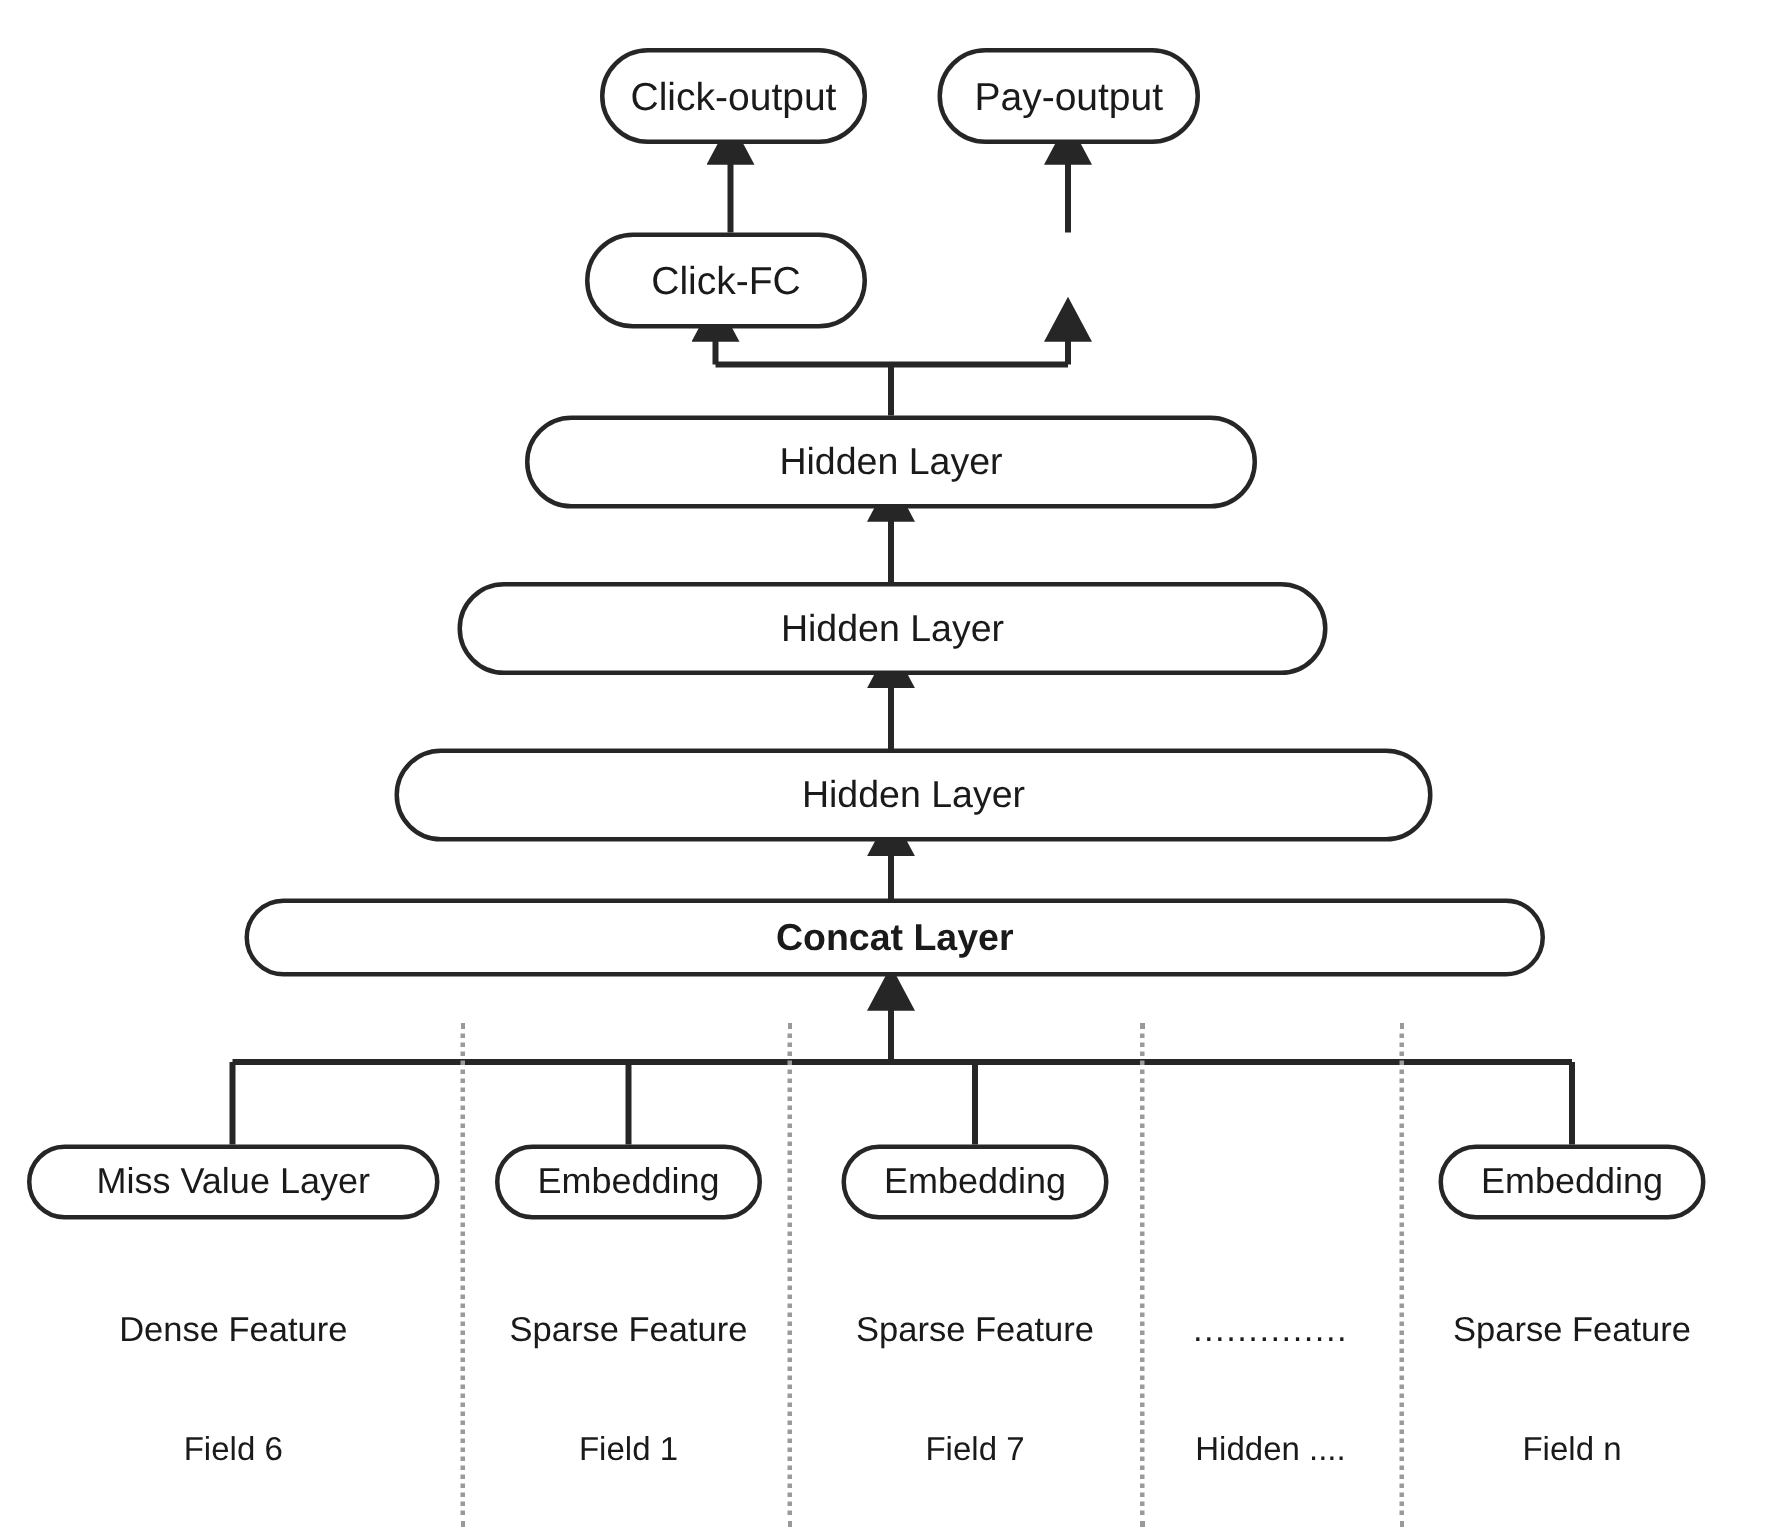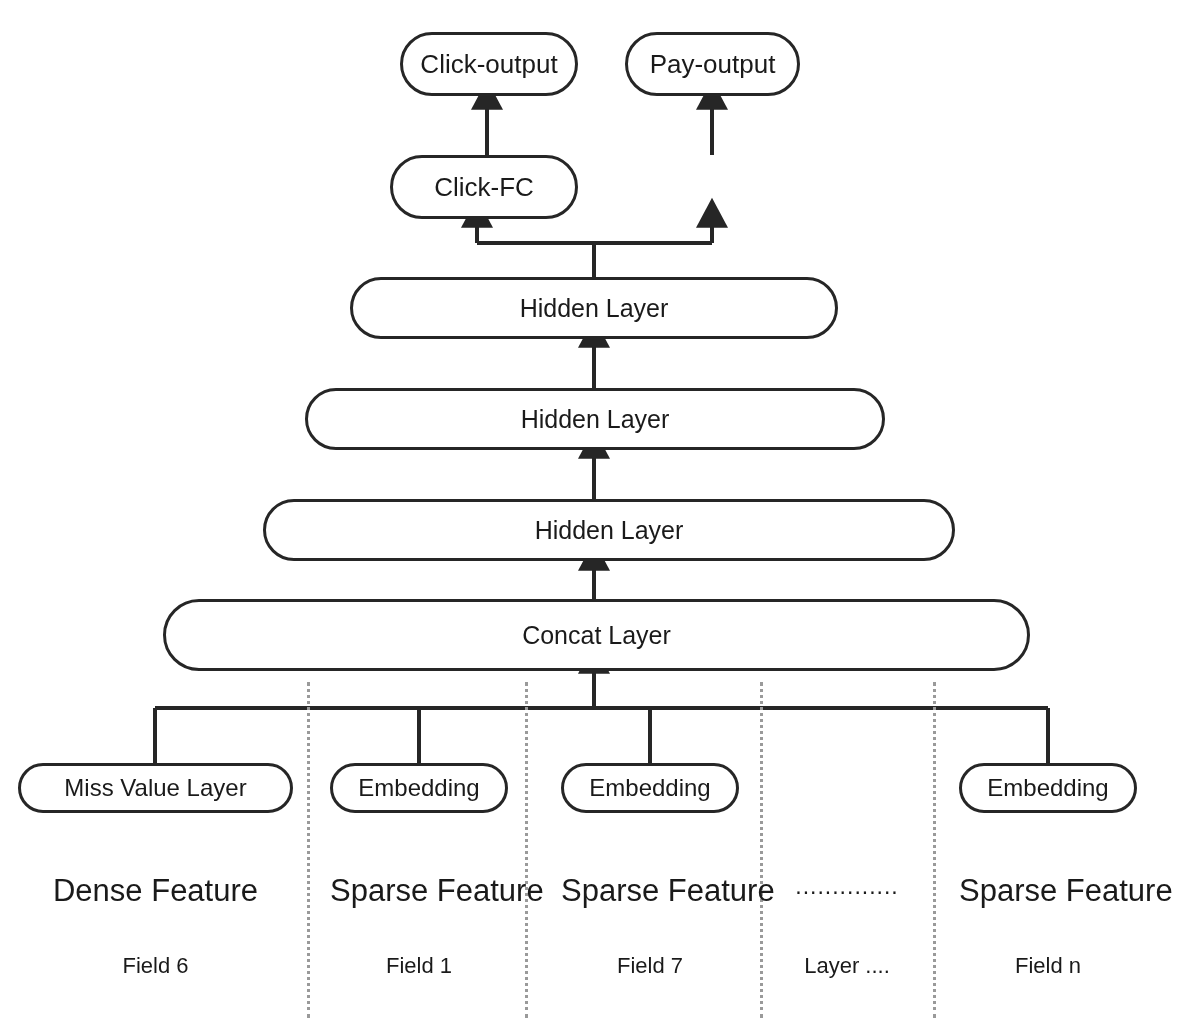--- a/index.html
+++ b/index.html
@@ -122,7 +122,7 @@
   <div class="node bar f25" style="left:263px;top:499px;width:692px;height:62px;">
     <span class="lbl">Hidden Layer</span>
   </div>
-  <div class="node bar f25" style="left:163px;top:599px;width:867px;height:72px;">
+  <div class="node bar f25" style="left:163px;top:599px;width:867px;height:52px;font-weight:bold;">
     <span class="lbl">Concat Layer</span>
   </div>
 

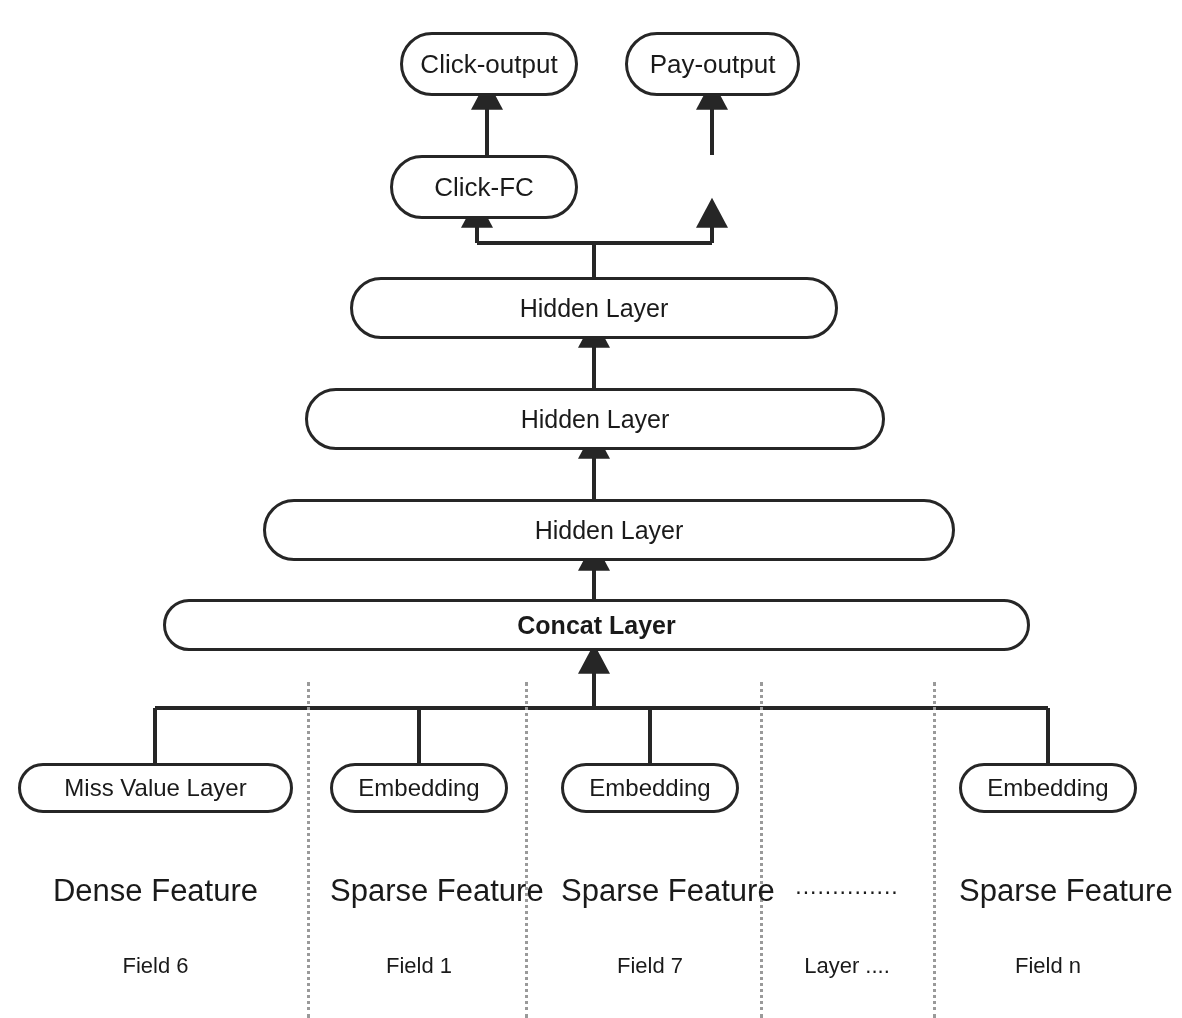--- a/index.html
+++ b/index.html
@@ -54,7 +54,7 @@
     z-index:3;
     white-space:nowrap;
   }
-  .cap-feature{font-size:31px;}
+  .cap-feature{font-size:23px;}
   .cap-field{font-size:22px;}
   .dots{font-size:23px;letter-spacing:1px;}
 </style>

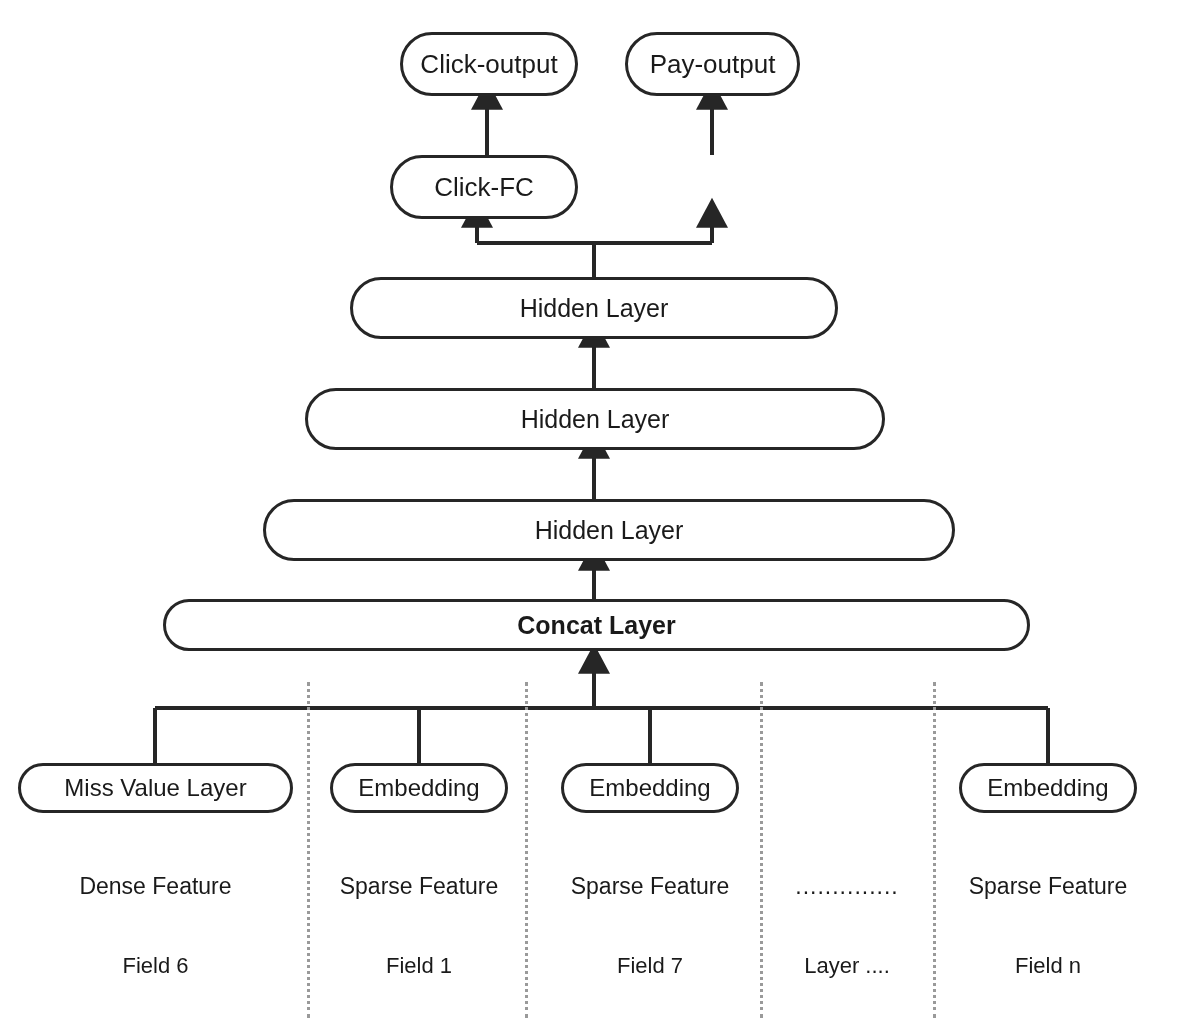--- a/index.html
+++ b/index.html
@@ -165,7 +165,7 @@
     <span>Field 7</span>
   </div>
   <div class="cap cap-field" style="left:762px;top:953px;width:170px;">
-    <span>Layer ....</span>
+    <span>Hidden ....</span>
   </div>
   <div class="cap cap-field" style="left:959px;top:953px;width:178px;">
     <span>Field n</span>

